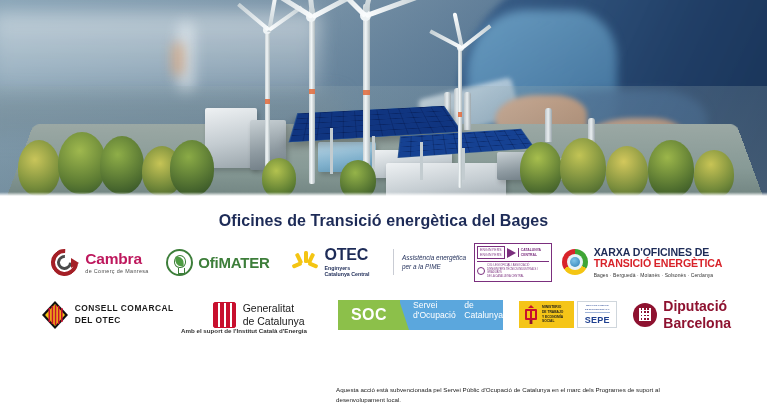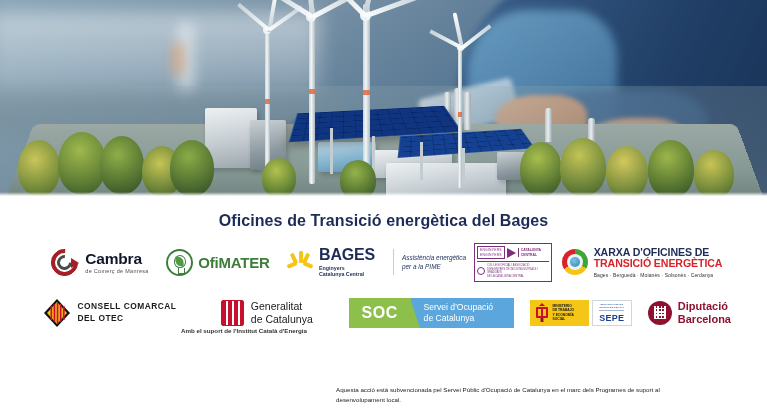--- a/index.html
+++ b/index.html
@@ -190,7 +190,7 @@
     width:0;height:0;border-left:8px solid #a41f26;
     border-top:5px solid transparent;border-bottom:5px solid transparent;
   }
-  .cambra-txt .t1 { font-size:15.5px; font-weight:bold; color:#0f172a; line-height:1; letter-spacing:-.2px;}
+  .cambra-txt .t1 { font-size:15.5px; font-weight:bold; color:#be185d; line-height:1; letter-spacing:-.2px;}
   .cambra-txt .t2 { font-size:5.4px; color:#4d4d4d; letter-spacing:.35px; margin-top:2px; }
 
   

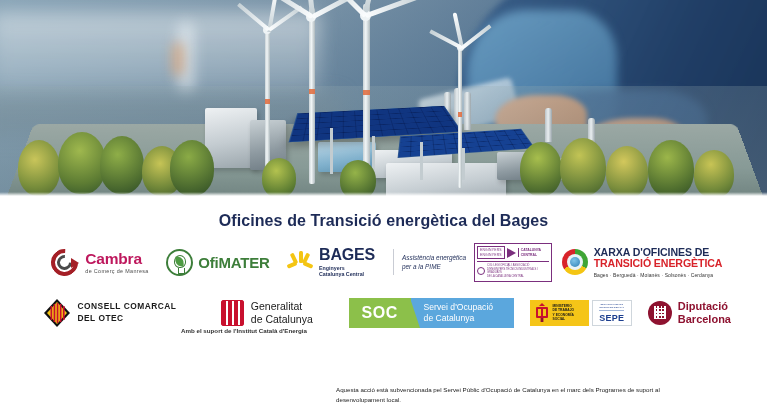--- a/index.html
+++ b/index.html
@@ -448,7 +448,7 @@
         <span style="right:0;top:12px;width:10px;height:4px;transform:rotate(22deg);"></span>
       </div>
       <div class="otec-txt">
-        <div class="t1">BAGES</div>
+        <div class="t1">OTEC</div>
         <div class="t2">
           <div>Enginyers</div>
           <div>Catalunya Central</div>

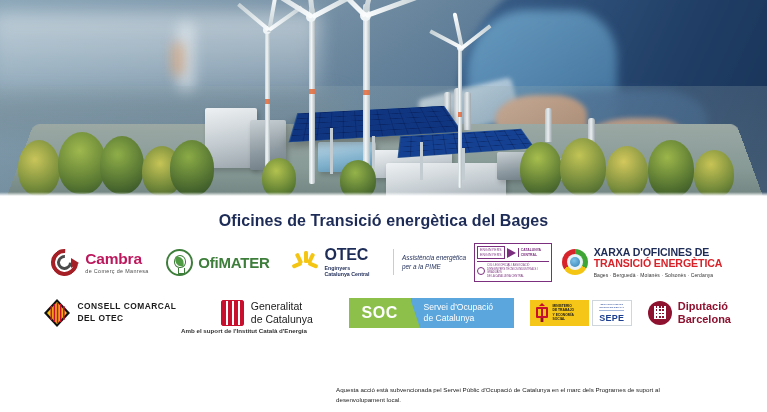--- a/index.html
+++ b/index.html
@@ -286,7 +286,7 @@
     border-left:10px solid #8cc04a; border-top:30px solid transparent;
   }
   .soc-blue {
-    background:#5ba7dd; flex:1; display:flex; flex-direction:column; justify-content:center;
+    background:#5ba7dd; flex:1; display:flex; justify-content:center;
     padding-left:13px;
   }
   .soc-blue div { color:#fff; font-size:8.6px; line-height:1.25; }

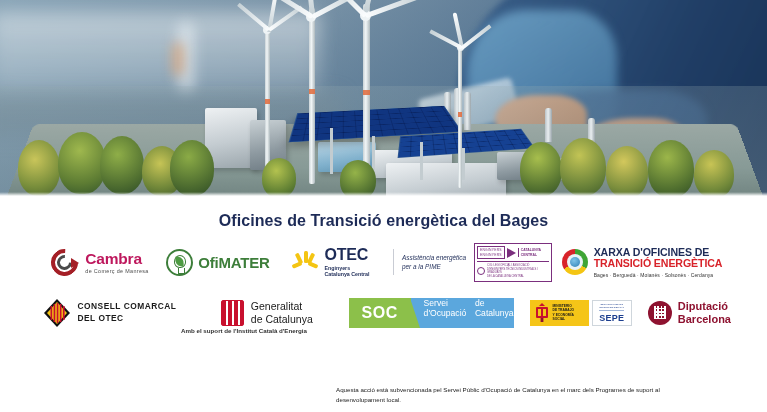--- a/index.html
+++ b/index.html
@@ -314,7 +314,7 @@
       repeating-linear-gradient(90deg,#fff 0 1.6px, transparent 1.6px 3.4px),
       repeating-linear-gradient(0deg,#fff 0 1.4px, transparent 1.4px 3.2px);
   }
-  .dip-txt div { font-size:11px; font-weight:bold; color:#8e1230; line-height:1.2; }
+  .dip-txt div { font-size:14px; font-weight:bold; color:#8e1230; line-height:1.2; }
 
   .disclaimer {
     position:absolute; left:336px; top:385px; width:340px;

